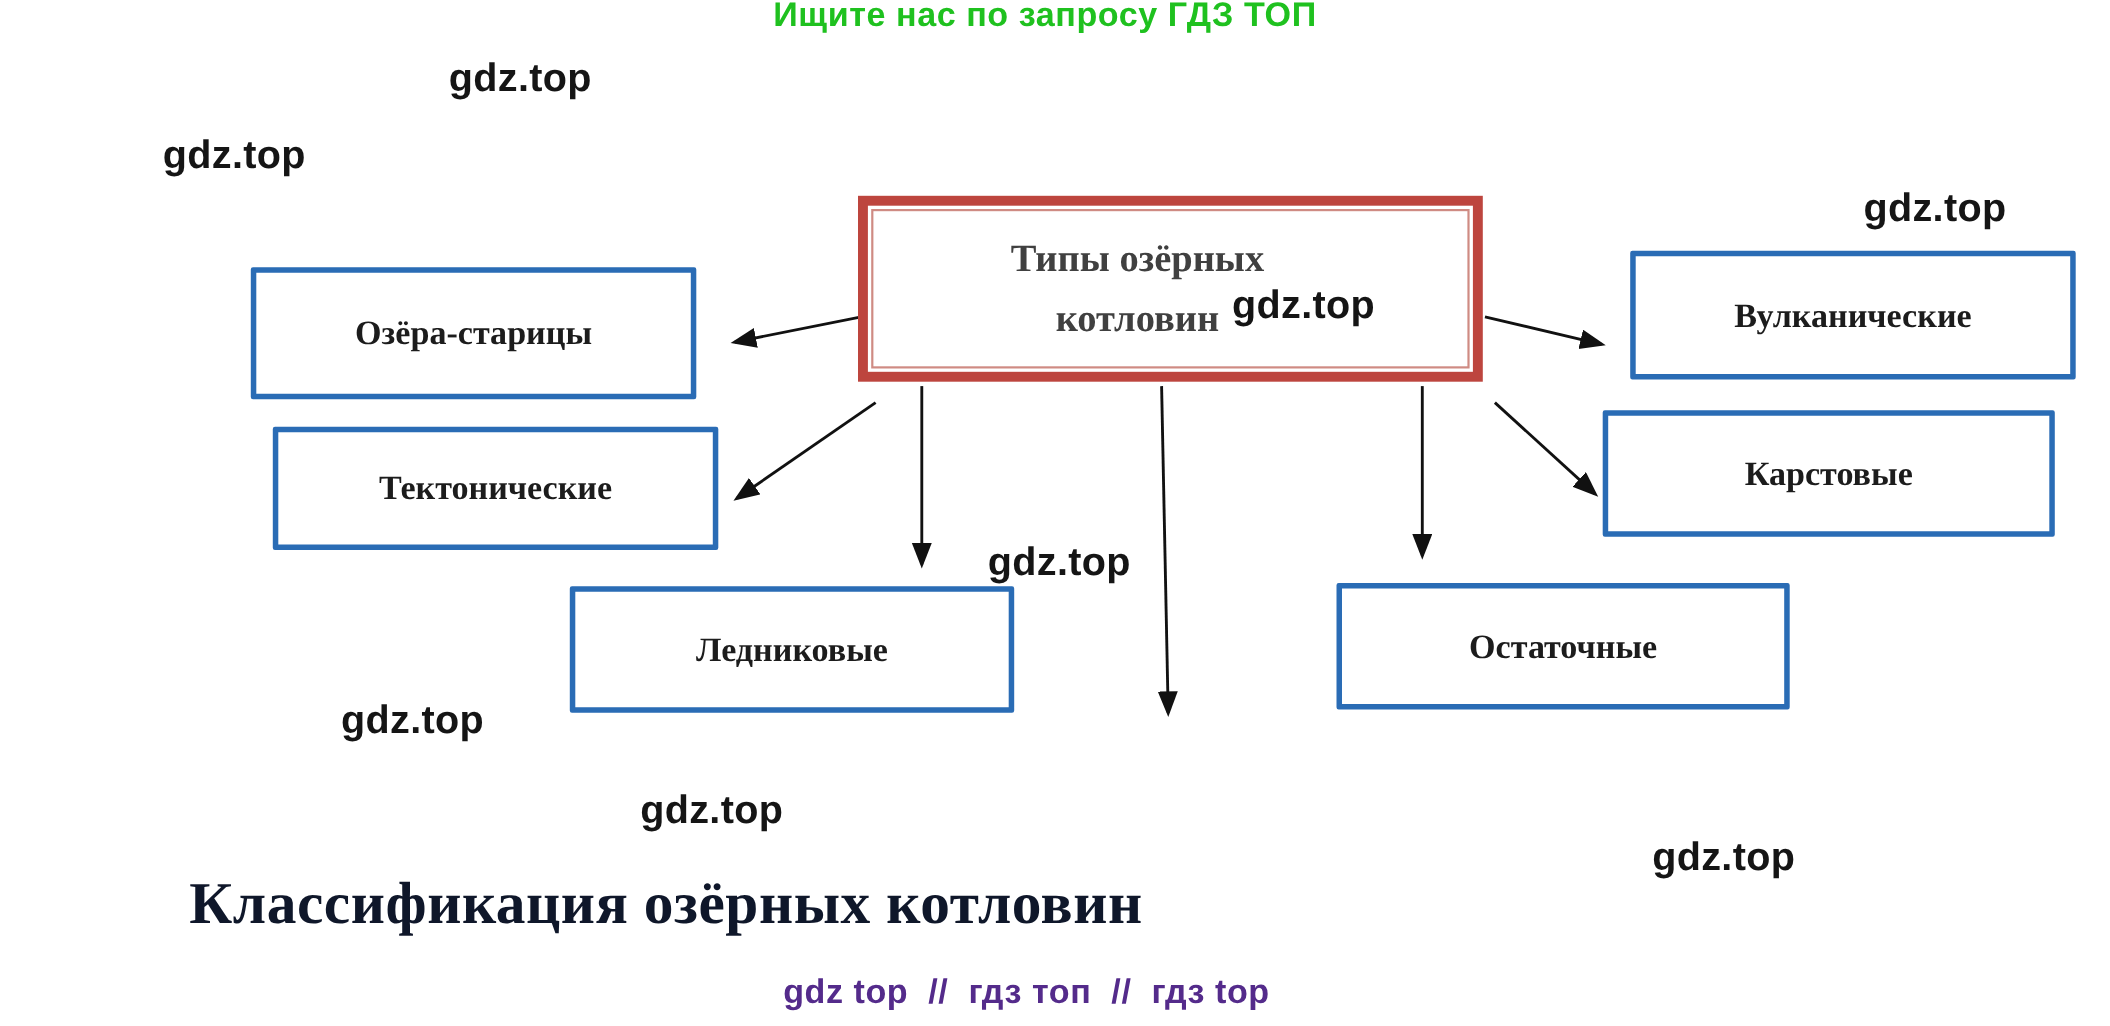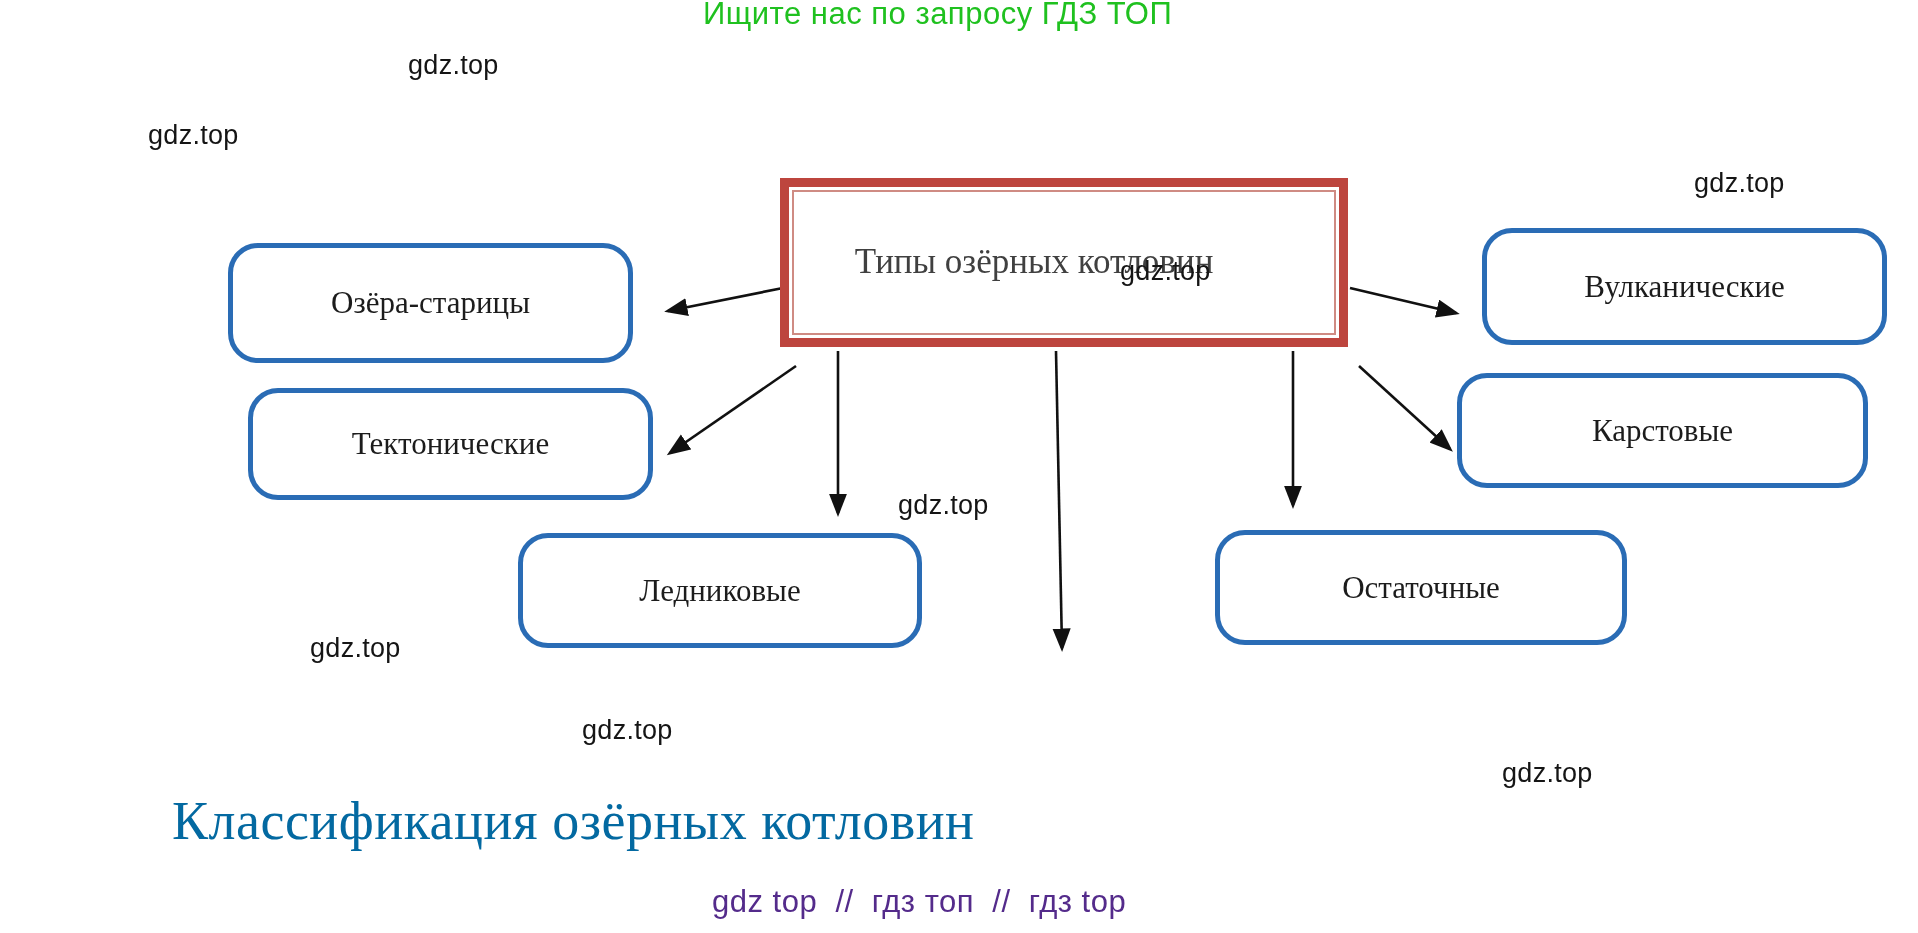--- a/index.html
+++ b/index.html
@@ -4,7 +4,7 @@
 <style>
   html,body{margin:0;padding:0;background:#ffffff;}
   #page{position:relative;width:1918px;height:933px;background:#ffffff;overflow:hidden;
-        font-family:"Liberation Sans",sans-serif;}
+        font-family:"Liberation Sans",sans-serif;font-weight:bold;}
 
   
   .header-text{position:absolute;left:703px;top:-4px;font-size:31px;line-height:36px;

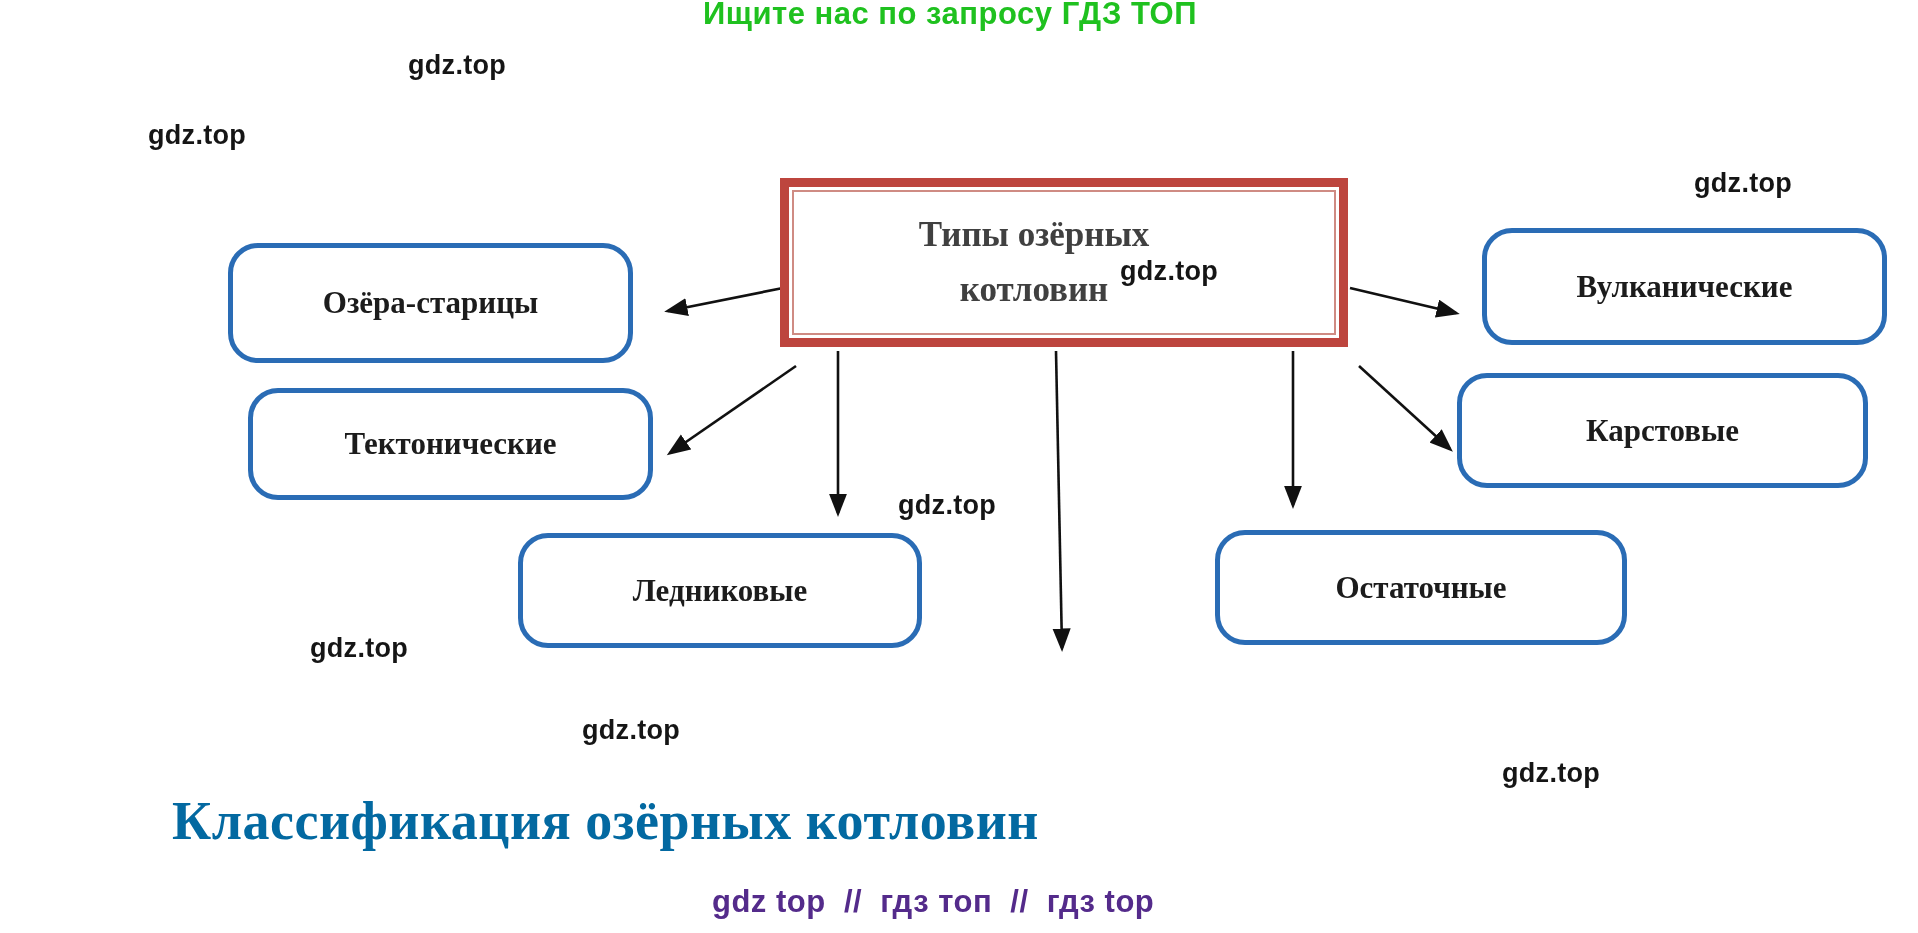--- a/index.html
+++ b/index.html
@@ -15,7 +15,7 @@
                white-space:pre;letter-spacing:0.5px;}
 
   
-  .wm{position:absolute;font-size:27px;color:#151515;letter-spacing:0.3px;}
+  .wm{position:absolute;font-size:36px;color:#151515;letter-spacing:0.3px;}
   .wm1{left:408px;top:50px;}
   .wm2{left:148px;top:120px;}
   .wm3{left:1694px;top:168px;}

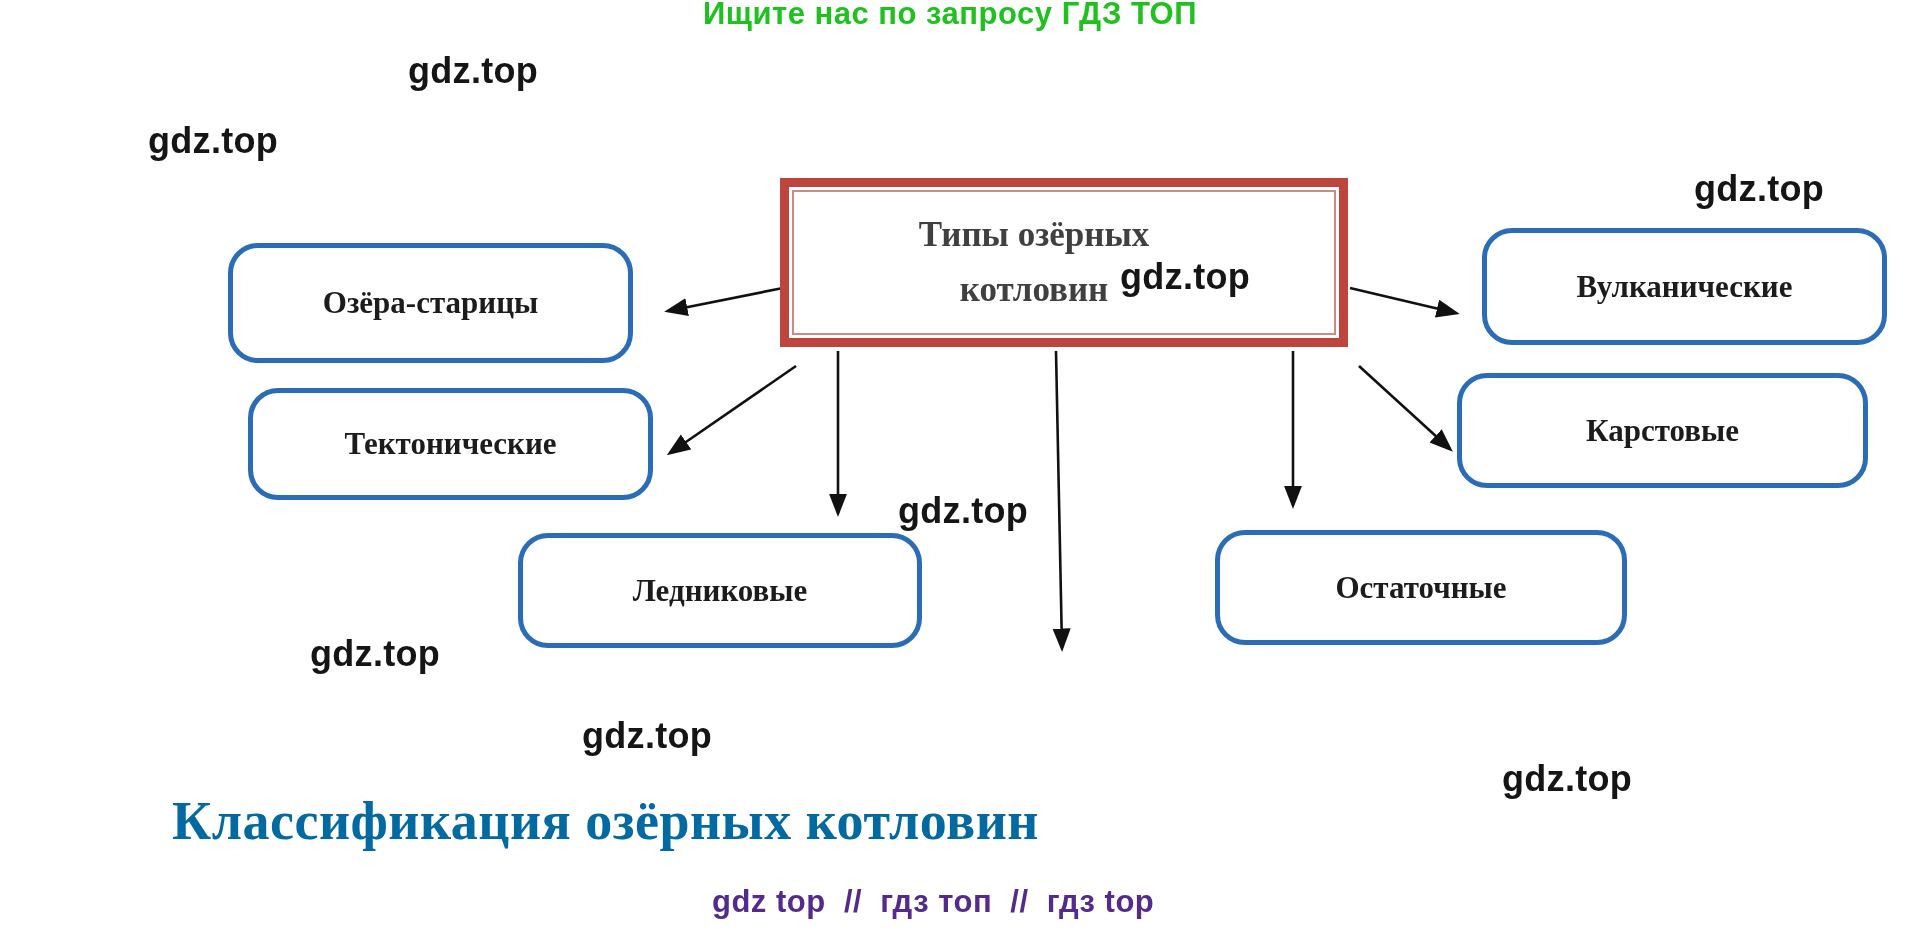--- a/index.html
+++ b/index.html
@@ -35,7 +35,7 @@
               margin-left:-60px;}
 
   
-  .node{position:absolute;box-sizing:border-box;border:5px solid #2a6cb5;border-radius:30px;
+  .node{position:absolute;box-sizing:border-box;border:5px solid #2a6cb5;border-radius:2px;
         background:#ffffff;display:flex;align-items:center;justify-content:center;
         font-family:"Liberation Serif","DejaVu Serif",serif;font-size:31px;color:#1c1c1c;}
   .n-ozera {left:228px;top:243px;width:405px;height:120px;}

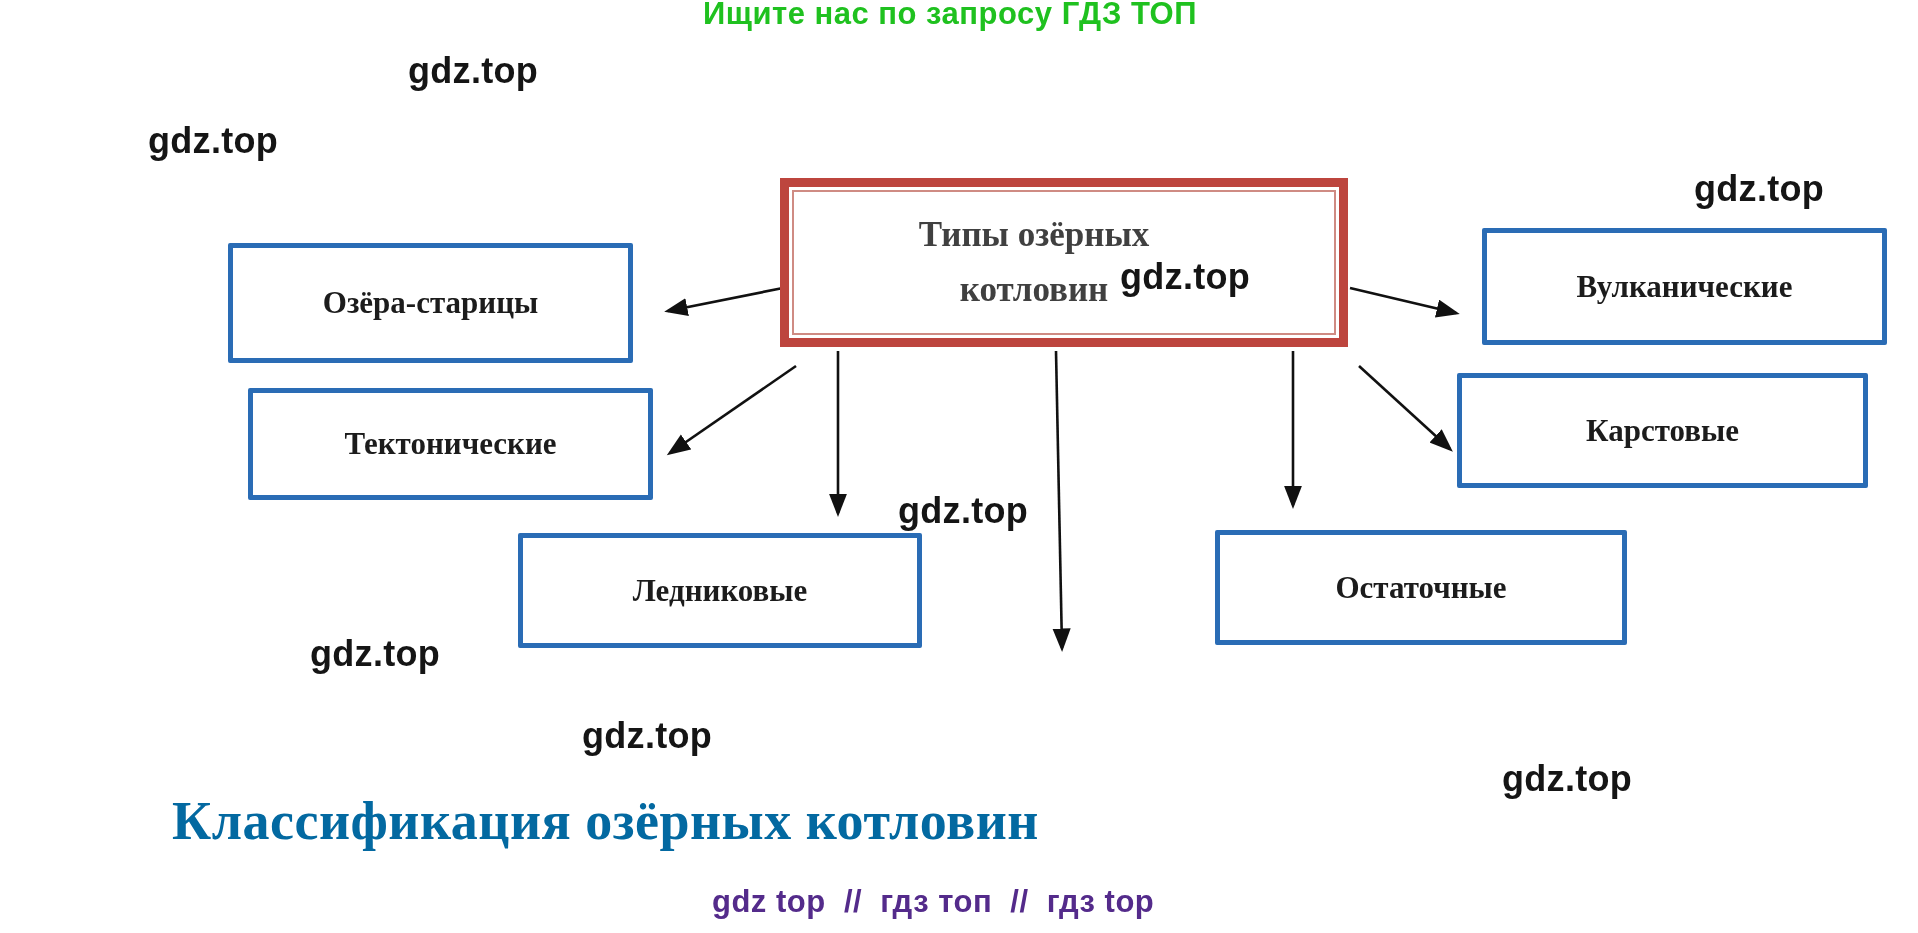--- a/index.html
+++ b/index.html
@@ -9,7 +9,7 @@
   
   .header-text{position:absolute;left:703px;top:-4px;font-size:31px;line-height:36px;
                color:#1fc11f;letter-spacing:0.5px;}
-  .caption{position:absolute;left:172px;top:790px;font-size:54px;color:#0369a1;
+  .caption{position:absolute;left:172px;top:790px;font-size:54px;color:#0f172a;
            font-family:"Liberation Serif","DejaVu Serif",serif;letter-spacing:0.5px;}
   .footer-text{position:absolute;left:712px;top:884px;font-size:31px;color:#542b8b;
                white-space:pre;letter-spacing:0.5px;}

